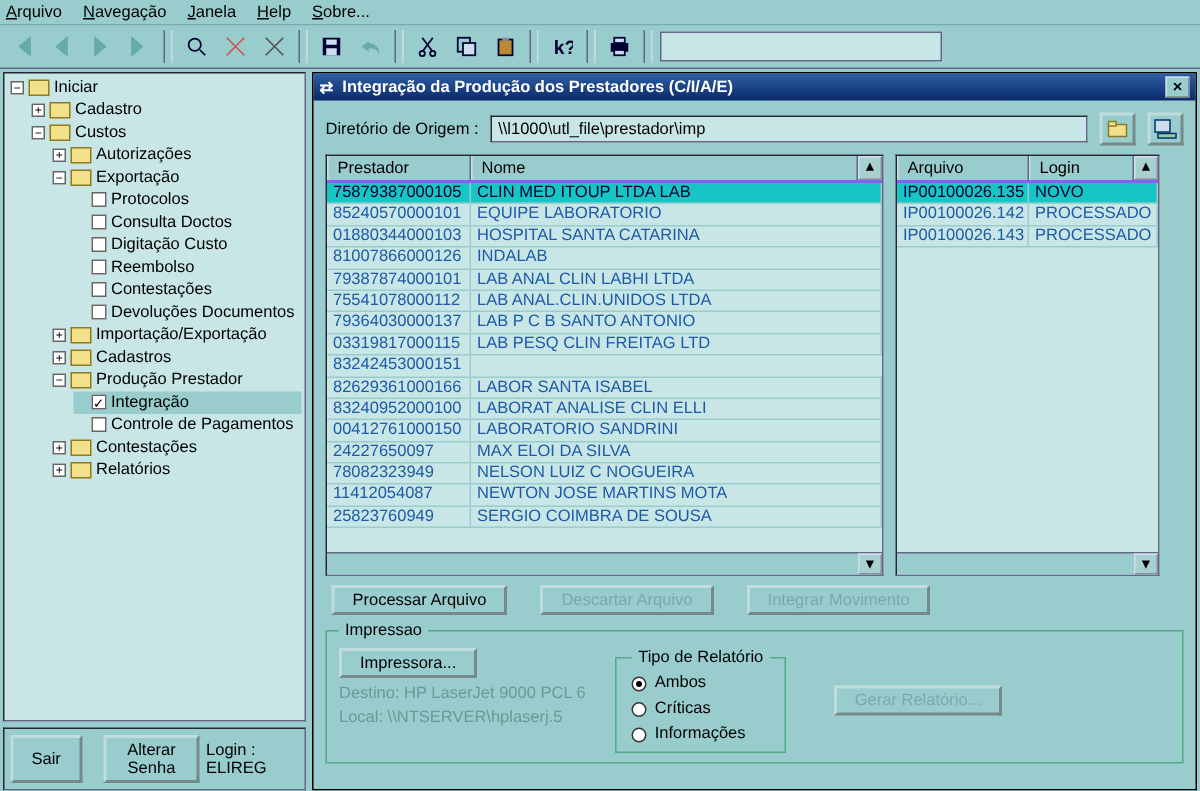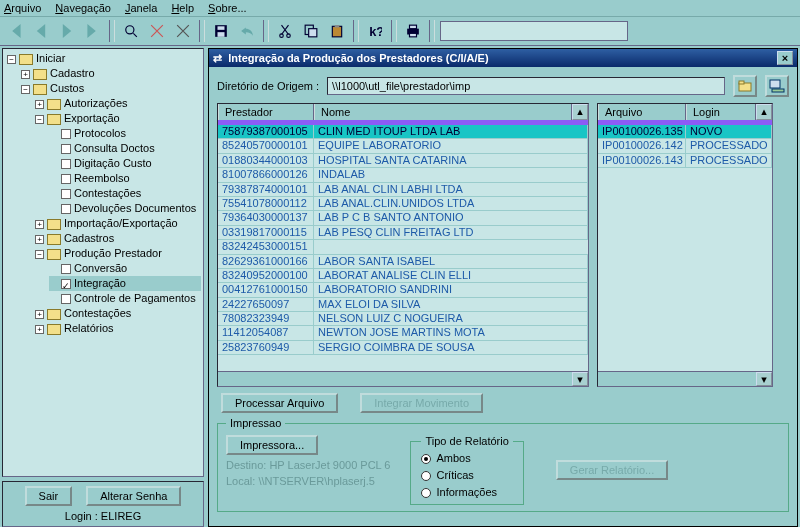--- a/index.html
+++ b/index.html
@@ -46,7 +46,7 @@
 
     .tables { display:flex; gap:8px;}
     .grid { border:1px inset #668; background:#c8e6e6; }
-    .grid .hdr { display:flex; background:#99cccc; border-bottom:5px solid #8b5cf6;}
+    .grid .hdr { display:flex; background:#99cccc; border-bottom:2px solid #8b5cf6;}
     .grid .hdr .hc { border-right:1px solid #668; border-left:1px solid #cdd; padding:2px 6px; font-weight:normal; white-space:nowrap; overflow:hidden;}
     .grid .body { height:246px; overflow:hidden; }
     .grid .r { display:flex; border-bottom:1px solid #9cc; height:14.4px; }

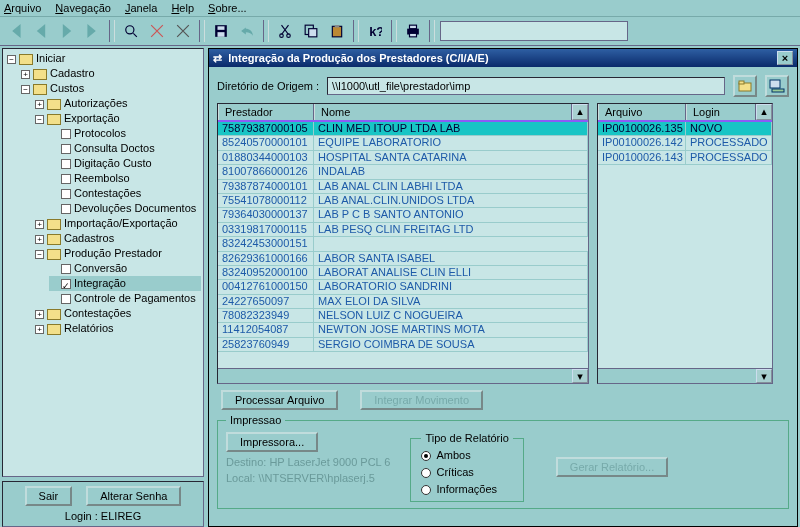--- a/index.html
+++ b/index.html
@@ -195,7 +195,6 @@
                   <li><span class="exp">+</span><span class="fld"></span><span>Cadastros</span></li>
                   <li><span class="exp">−</span><span class="fld"></span><span>Produção Prestador</span>
                     <ul>
-                      <li><span class="exp blank"></span><span class="chk"></span><span>Conversão</span></li>
                       <li class="selnode"><span class="exp blank"></span><span class="chk on"></span><span>Integração</span></li>
                       <li><span class="exp blank"></span><span class="chk"></span><span>Controle de Pagamentos</span></li>
                     </ul>

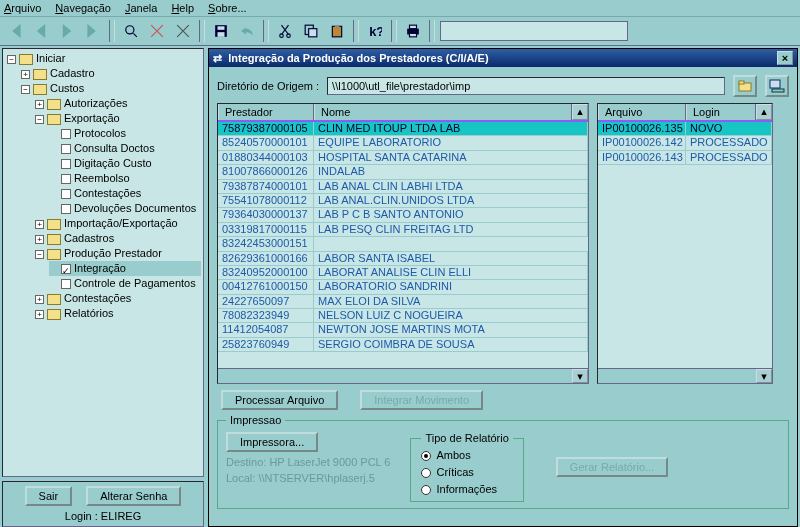--- a/index.html
+++ b/index.html
@@ -346,6 +346,7 @@
 
         <div class="btnbar">
           <button class="ui">Processar Arquivo</button>
+          <button class="ui" disabled="">Descartar Arquivo</button>
           <button class="ui" disabled="">Integrar Movimento</button>
         </div>
 

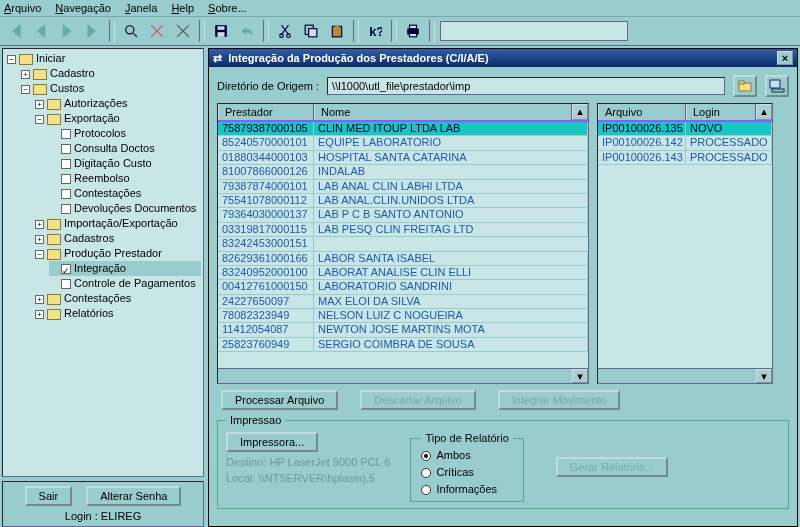--- a/index.html
+++ b/index.html
@@ -28,7 +28,7 @@
     .chk { display:inline-block; width:10px; height:10px; border:1px solid #666; background:#fff; vertical-align:middle; margin-right:3px;}
     .chk.on::after{ content:"✓"; font-size:9px; position:relative; top:-2px; left:0; }
     .selnode { background:#99cccc; }
-    .tree-bot { border:1px inset #668; background:#99cccc; margin-top:4px; padding:4px; display:flex; flex-direction:column; gap:4px; align-items:center;}
+    .tree-bot { border:1px inset #668; background:#99cccc; margin-top:4px; padding:4px; display:flex; gap:4px; align-items:center;}
     .btnrow{display:flex; gap:14px;}
     button.ui { background:#99cccc; border:2px outset #c0dcdc; padding:2px 12px; color:#000; cursor:default;}
     button.ui:disabled{ color:#7aa; }

